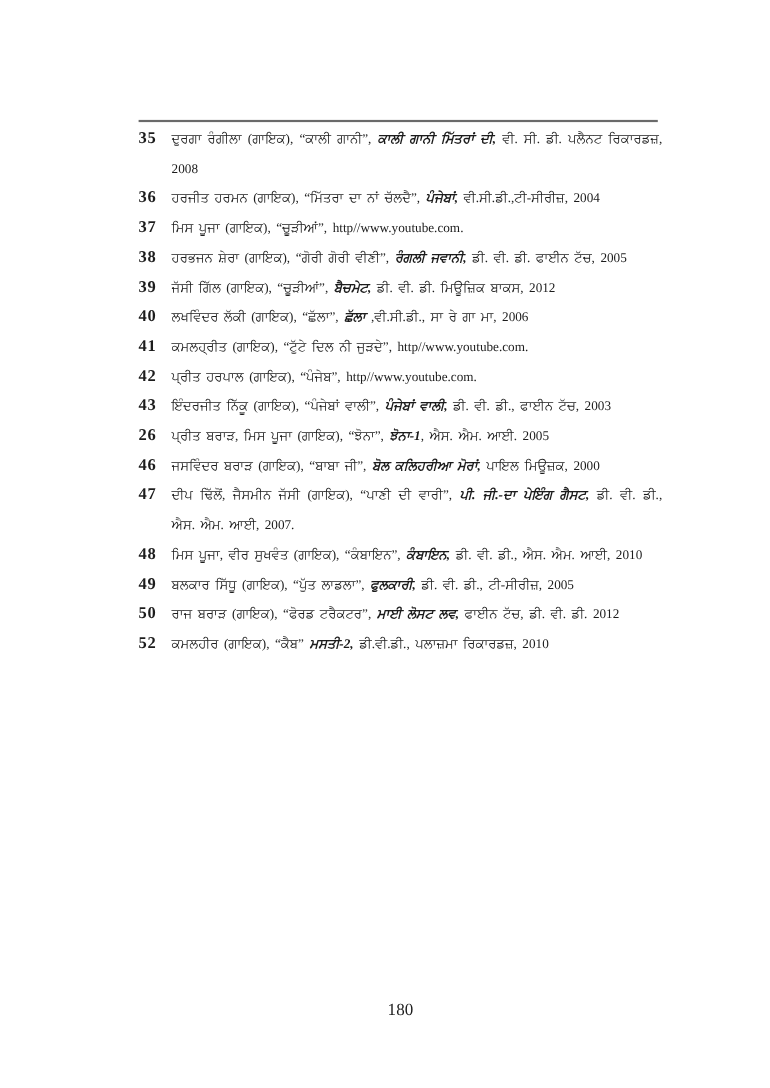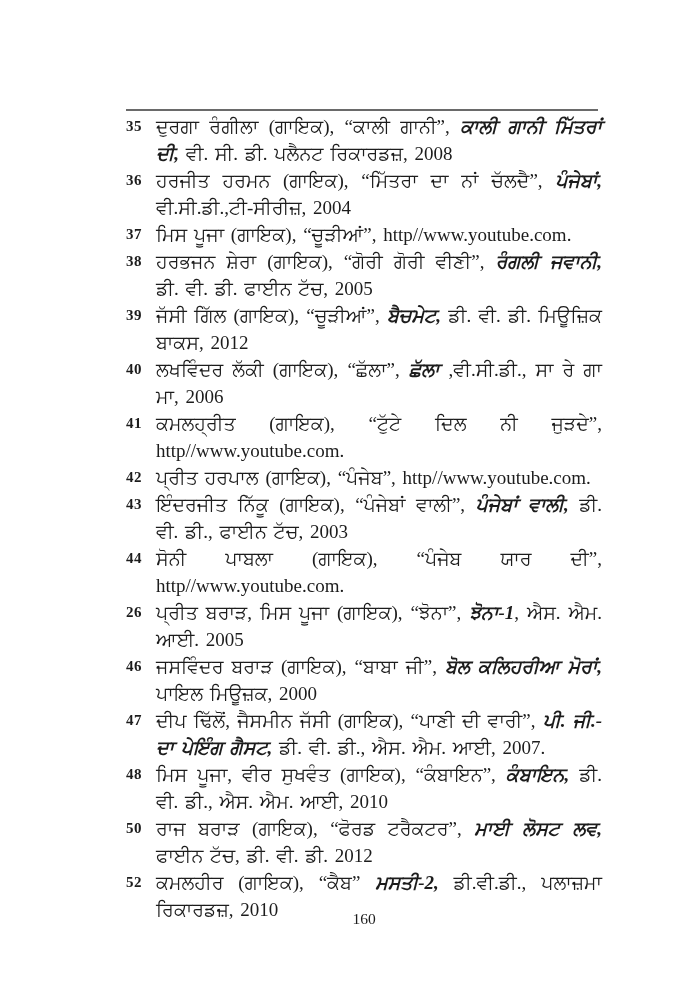--- a/index.html
+++ b/index.html
@@ -55,7 +55,7 @@
   }
   .entry-text {
     flex: 1 1 auto;
-    font-size: 19px;
+    font-size: 12px;
     line-height: 27px;
     text-align: justify;
     word-spacing: 2px;

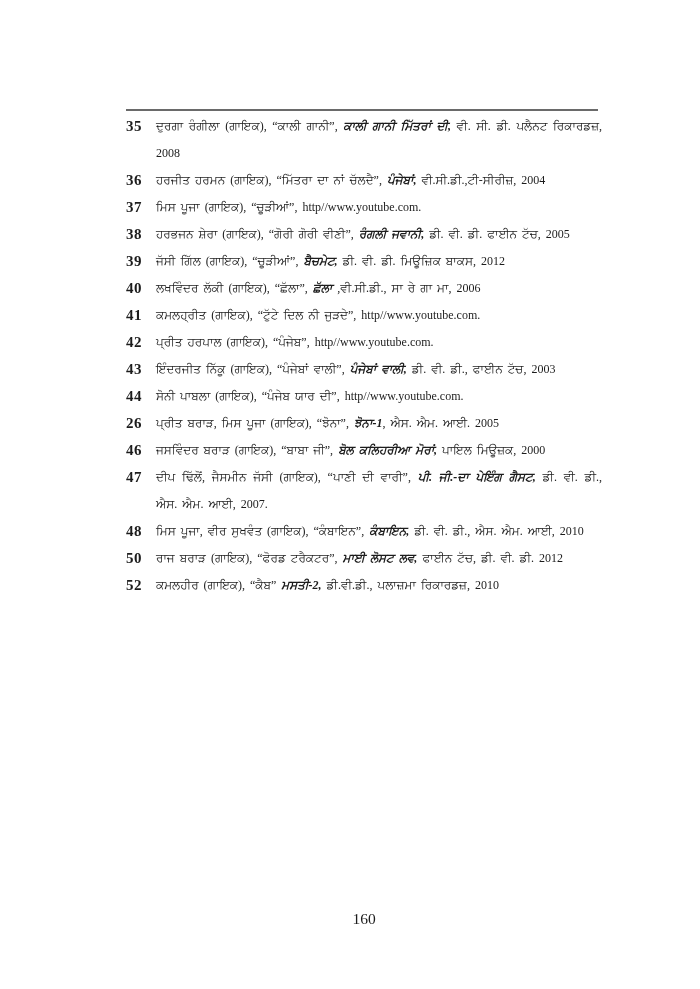--- a/index.html
+++ b/index.html
@@ -115,10 +115,6 @@
         <span class="entry-text"><span class="seg">ਇੰਦਰਜੀਤ ਨਿੱਕੂ (ਗਾਇਕ), “ਪੰਜੇਬਾਂ ਵਾਲੀ”, </span><span class="seg bi">ਪੰਜੇਬਾਂ ਵਾਲੀ,</span><span class="seg"> ਡੀ. ਵੀ. ਡੀ., ਫਾਈਨ ਟੱਚ, 2003</span></span>
       </li>
       <li class="ref-entry">
-        <span class="entry-num">44</span>
-        <span class="entry-text"><span class="seg">ਸੋਨੀ ਪਾਬਲਾ (ਗਾਇਕ), “ਪੰਜੇਬ ਯਾਰ ਦੀ”, http//www.youtube.com.</span></span>
-      </li>
-      <li class="ref-entry">
         <span class="entry-num">26</span>
         <span class="entry-text"><span class="seg">ਪ੍ਰੀਤ ਬਰਾੜ, ਮਿਸ ਪੂਜਾ (ਗਾਇਕ), “ਝੋਨਾ”, </span><span class="seg bi">ਝੋਨਾ-1</span><span class="seg">, ਐਸ. ਐਮ. ਆਈ. 2005</span></span>
       </li>

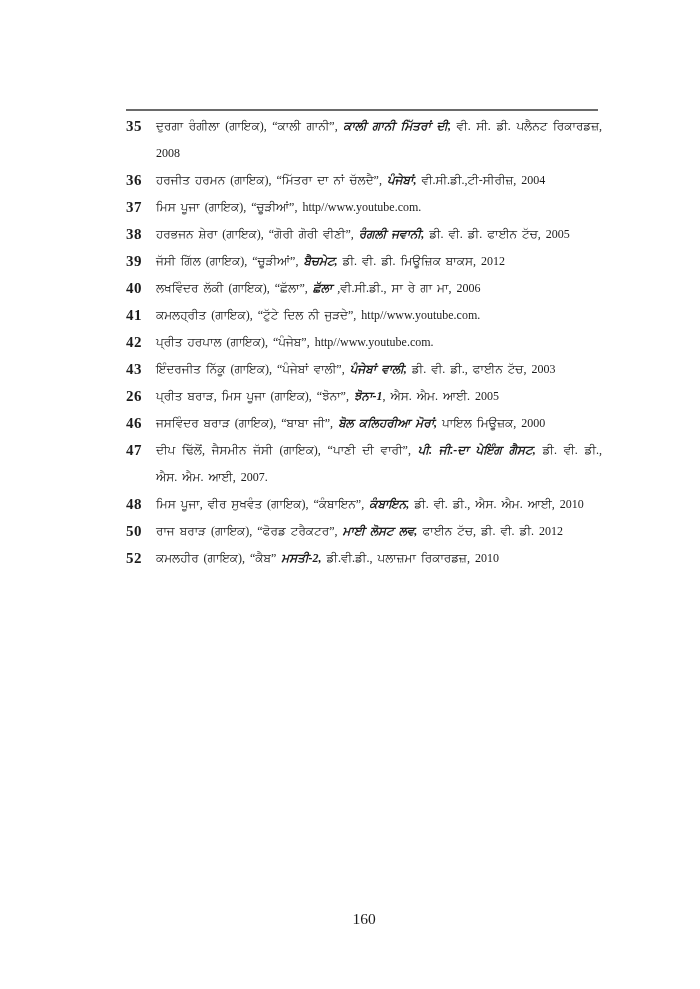--- a/index.html
+++ b/index.html
@@ -131,6 +131,10 @@
         <span class="entry-text"><span class="seg">ਮਿਸ ਪੂਜਾ, ਵੀਰ ਸੁਖਵੰਤ (ਗਾਇਕ), “ਕੰਬਾਇਨ”, </span><span class="seg bi">ਕੰਬਾਇਨ,</span><span class="seg"> ਡੀ. ਵੀ. ਡੀ., ਐਸ. ਐਮ. ਆਈ, 2010</span></span>
       </li>
       <li class="ref-entry">
+        <span class="entry-num">49</span>
+        <span class="entry-text"><span class="seg">ਬਲਕਾਰ ਸਿੱਧੂ (ਗਾਇਕ), “ਪੁੱਤ ਲਾਡਲਾ”, </span><span class="seg bi">ਫੁਲਕਾਰੀ,</span><span class="seg"> ਡੀ. ਵੀ. ਡੀ., ਟੀ-ਸੀਰੀਜ਼, 2005</span></span>
+      </li>
+      <li class="ref-entry">
         <span class="entry-num">50</span>
         <span class="entry-text"><span class="seg">ਰਾਜ ਬਰਾੜ (ਗਾਇਕ), “ਫੋਰਡ ਟਰੈਕਟਰ”, </span><span class="seg bi">ਮਾਈ ਲੋਸਟ ਲਵ,</span><span class="seg"> ਫਾਈਨ ਟੱਚ, ਡੀ. ਵੀ. ਡੀ. 2012</span></span>
       </li>

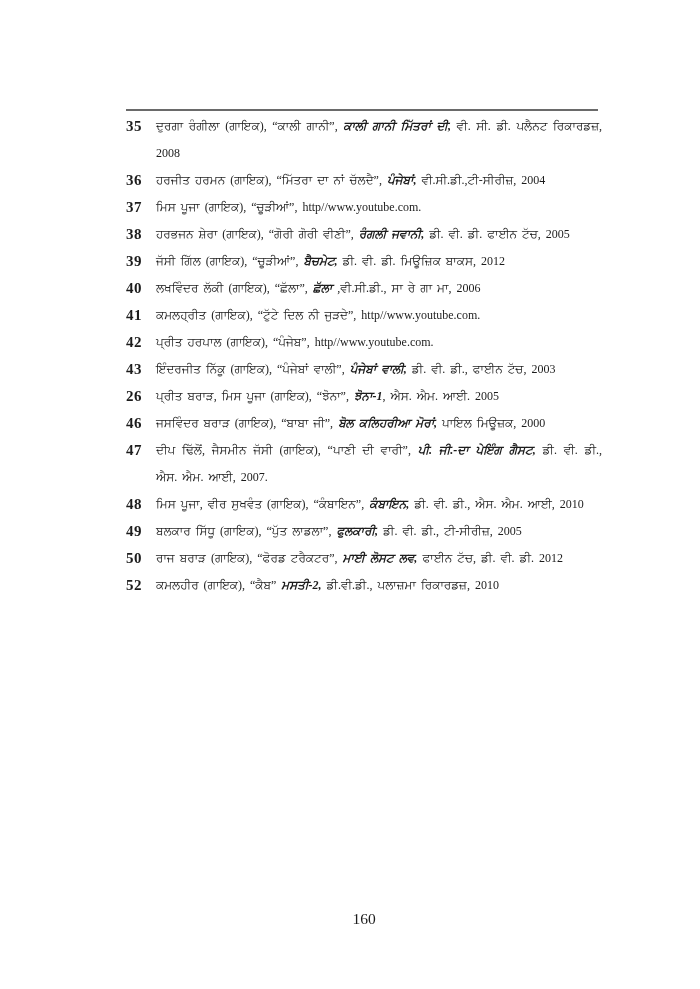--- a/index.html
+++ b/index.html
@@ -143,7 +143,7 @@
         <span class="entry-text"><span class="seg">ਕਮਲਹੀਰ (ਗਾਇਕ), “ਕੈਬ” </span><span class="seg bi">ਮਸਤੀ-2,</span><span class="seg"> ਡੀ.ਵੀ.ਡੀ., ਪਲਾਜ਼ਮਾ ਰਿਕਾਰਡਜ਼, 2010</span></span>
       </li>
     </ol>
-  <div class="page-number">160</div>
+  <div class="page-number">180</div>
 </div>
 
 </body></html>

